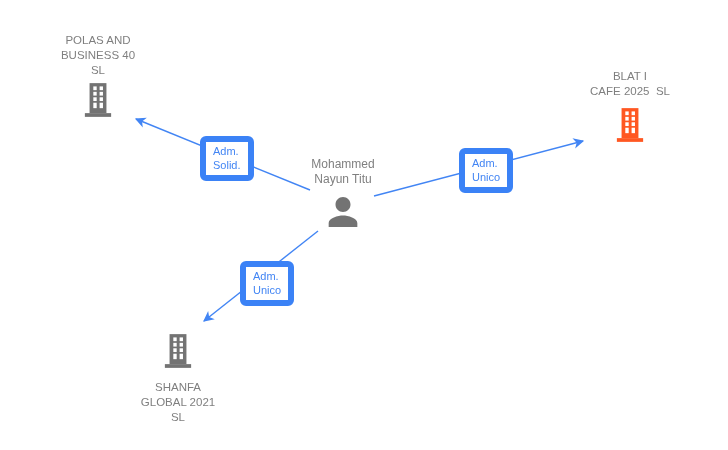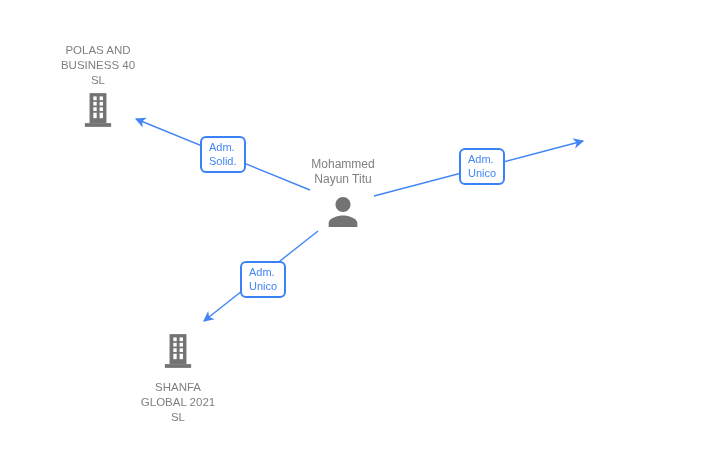--- a/index.html
+++ b/index.html
@@ -37,7 +37,7 @@
   }
   .node-label .line { display: block; white-space: pre; }
 
-  .node-polas  { left: 38px;  top: 38px;  padding-top: 5px; justify-content: space-between; }
+  .node-polas  { left: 38px;  top: 28px;  padding-top: 5px; justify-content: space-between; }
   .node-polas  .node-icon { margin-top: 4px; }
   .node-blat   { left: 570px; top: 66px;  padding-top: 3px; }
   .node-blat   .node-icon { margin-top: 8px; }

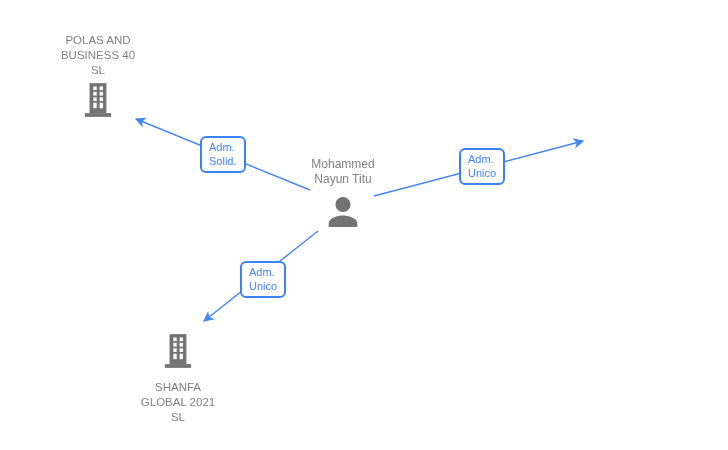--- a/index.html
+++ b/index.html
@@ -122,6 +122,26 @@
     </svg>
   </div>
 
+  <div class="node node-blat">
+    <div class="node-label">
+      <span class="line">BLAT I</span>
+      <span class="line">CAFE 2025  SL</span>
+    </div>
+    <svg class="node-icon" width="30" height="36" viewBox="0 0 32 36">
+      <g fill="#ff5722">
+        <rect x="2" y="32" width="28" height="4"></rect>
+        <rect x="7" y="0" width="18" height="32"></rect>
+        <rect x="11" y="3.5" width="3.6" height="4" fill="#ffffff"></rect>
+        <rect x="17.7" y="3.5" width="3.6" height="4" fill="#ffffff"></rect>
+        <rect x="11" y="9.3" width="3.6" height="4" fill="#ffffff"></rect>
+        <rect x="17.7" y="9.3" width="3.6" height="4" fill="#ffffff"></rect>
+        <rect x="11" y="15.1" width="3.6" height="4" fill="#ffffff"></rect>
+        <rect x="17.7" y="15.1" width="3.6" height="4" fill="#ffffff"></rect>
+        <rect x="11" y="20.9" width="3.6" height="5.8" fill="#ffffff"></rect>
+        <rect x="17.7" y="20.9" width="3.6" height="5.8" fill="#ffffff"></rect>
+      </g>
+    </svg>
+  </div>
 
   <div class="node node-shanfa">
     <svg class="node-icon" width="30" height="36" viewBox="0 0 32 36">

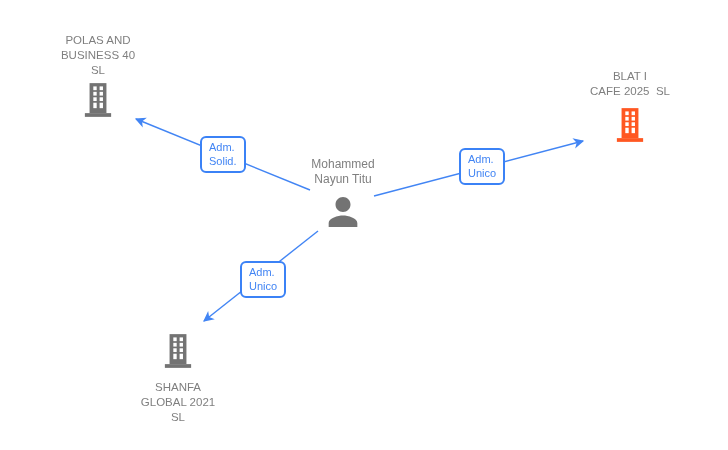--- a/index.html
+++ b/index.html
@@ -50,7 +50,7 @@
   .badge {
     position: absolute;
     background: #ffffff;
-    border: 2px solid #3b82f6;
+    border: 6px solid #3b82f6;
     border-radius: 6px;
     padding: 2px 7px 3px 7px;
     color: #4285f4;

